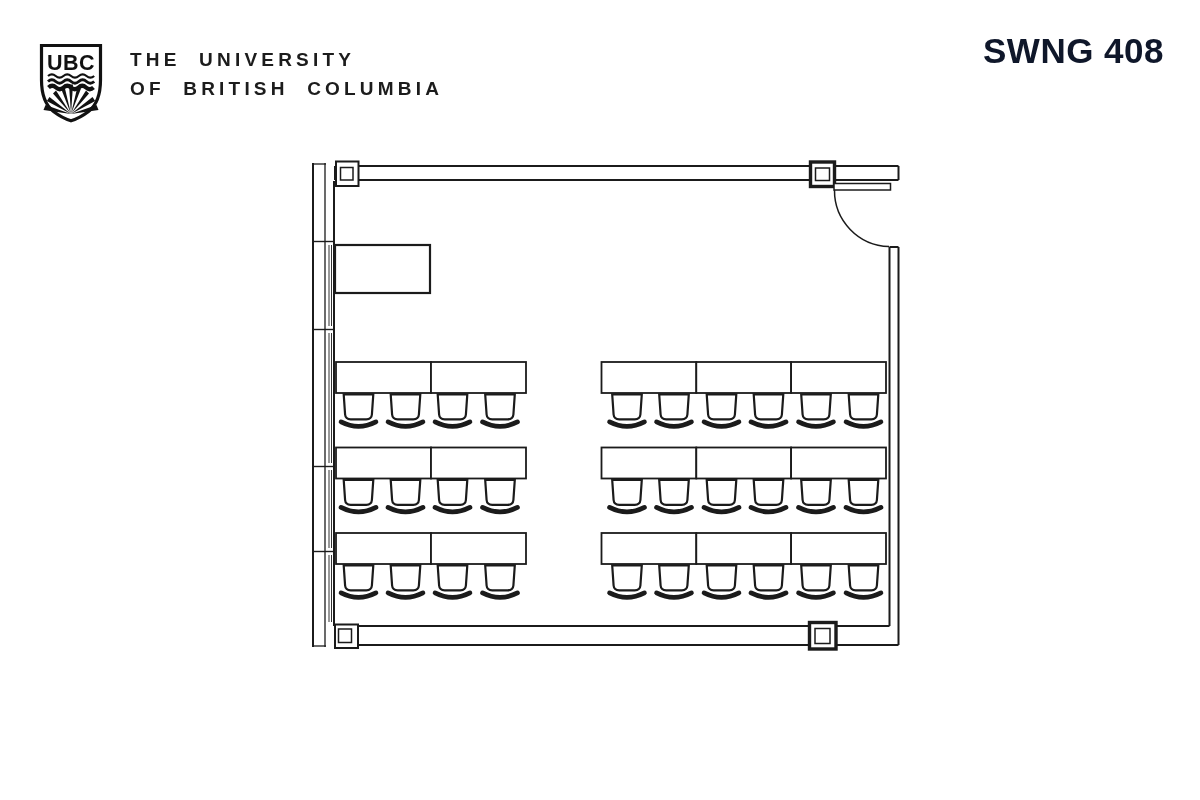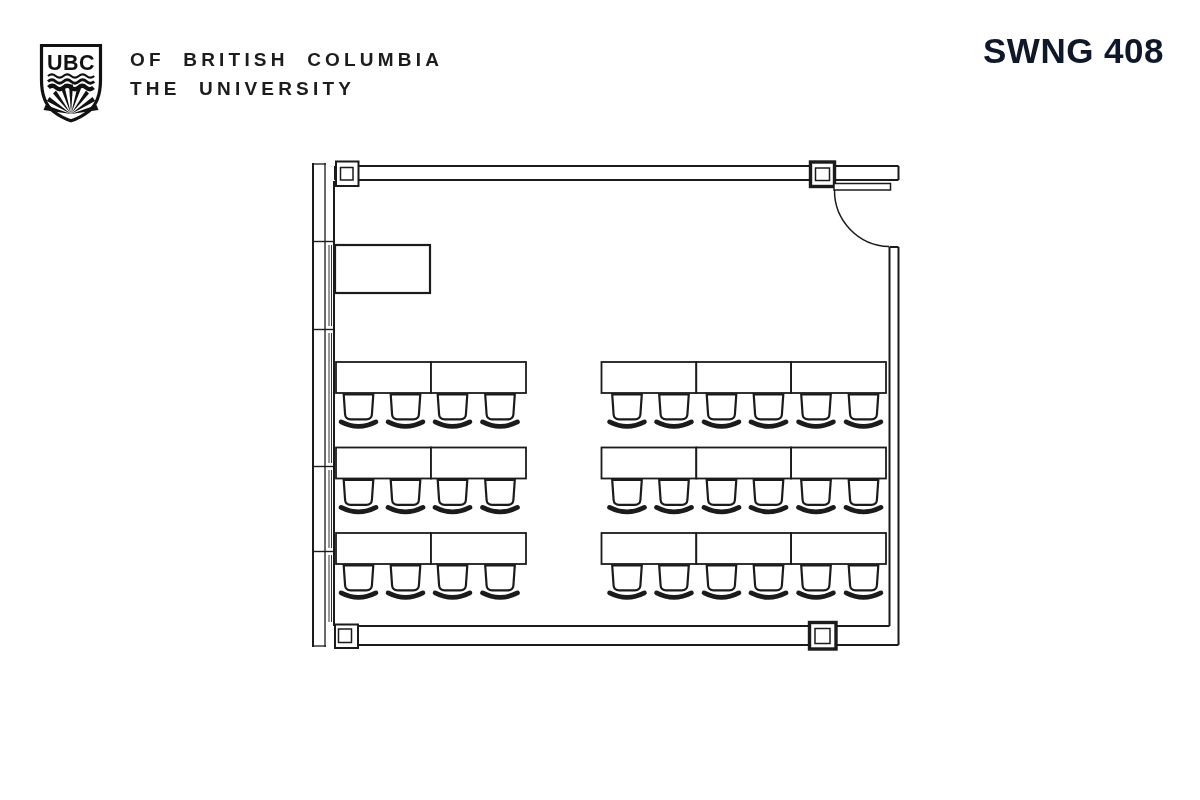--- a/index.html
+++ b/index.html
@@ -55,8 +55,8 @@
 </svg>
 
 <div class="lockup">
+  <div>THE UNIVERSITY</div>
   <div>OF BRITISH COLUMBIA</div>
-  <div>THE UNIVERSITY</div>
 </div>
 
 <div class="room-code">SWNG 408</div>

